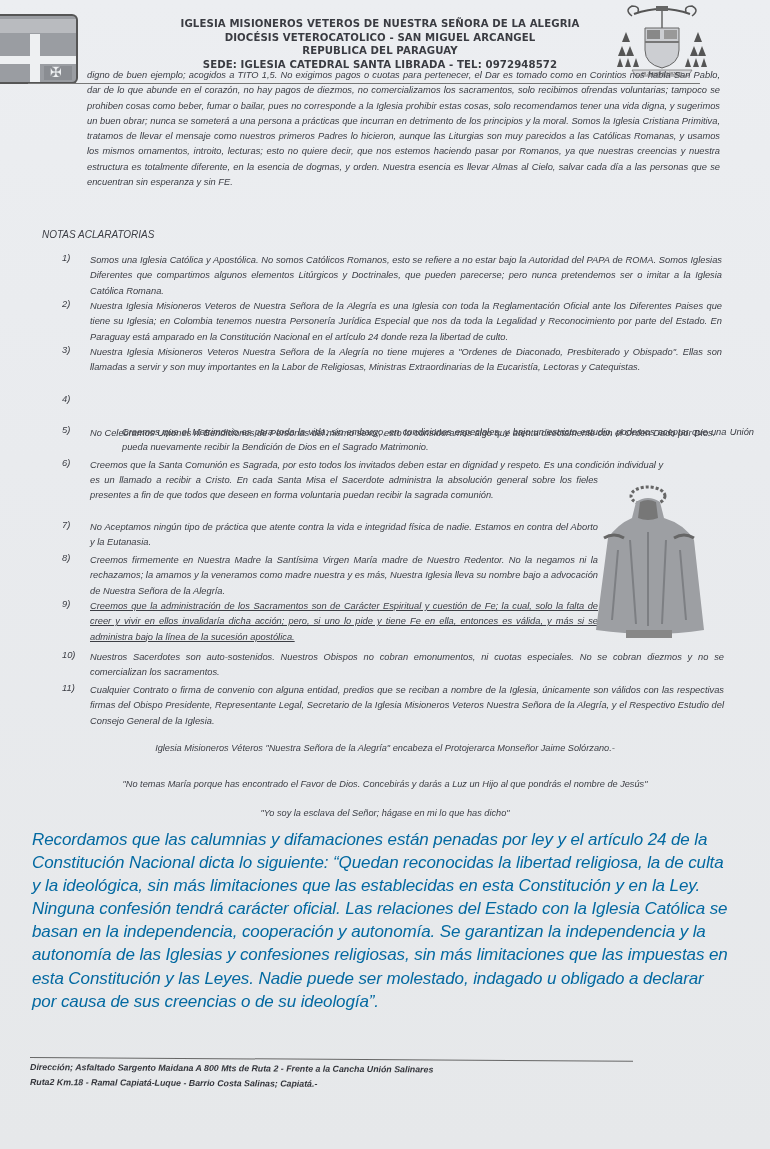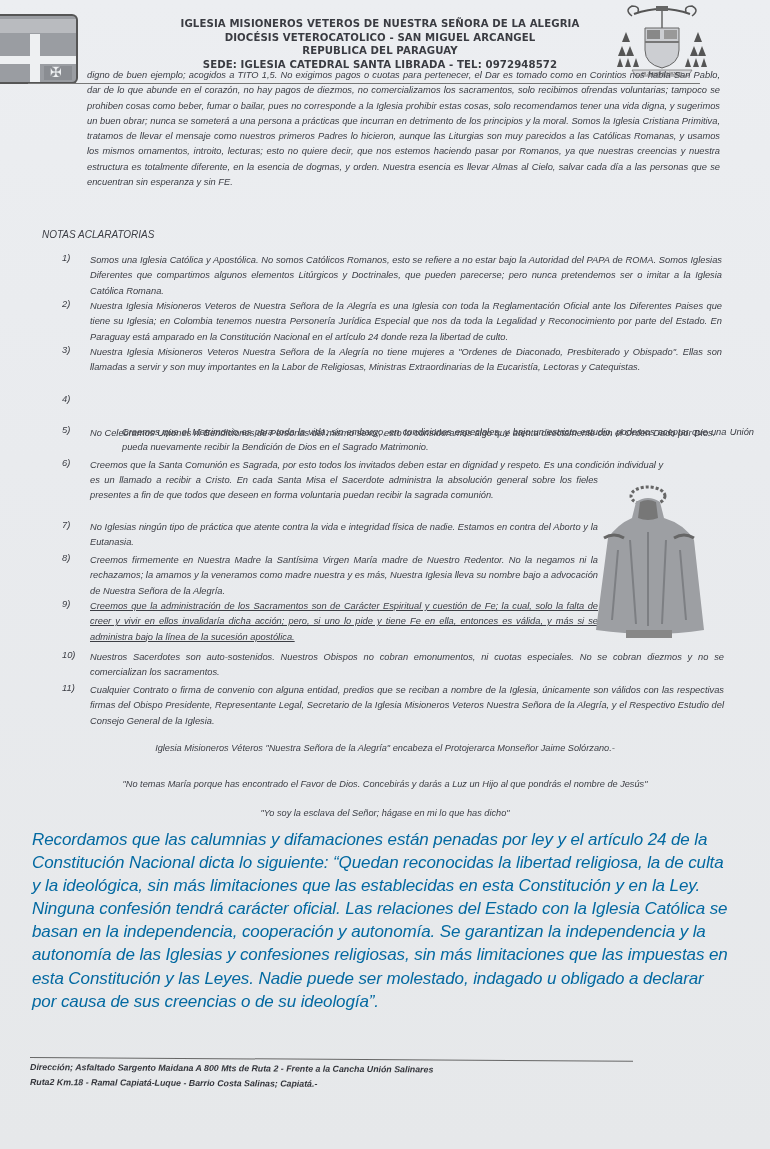--- a/index.html
+++ b/index.html
@@ -96,7 +96,7 @@
   </div>
   <div class="item" style="top:520px;width:540px;">
     <span class="num">7)</span>
-    <div class="body text" style="width:508px;">No Iglesias ningún tipo de práctica que atente contra la vida e integridad física de nadie. Estamos en contra del Aborto y la Eutanasia.</div>
+    <div class="body text" style="width:508px;">No Aceptamos ningún tipo de práctica que atente contra la vida e integridad física de nadie. Estamos en contra del Aborto y la Eutanasia.</div>
   </div>
   <div class="item" style="top:553px;width:540px;">
     <span class="num">8)</span>

